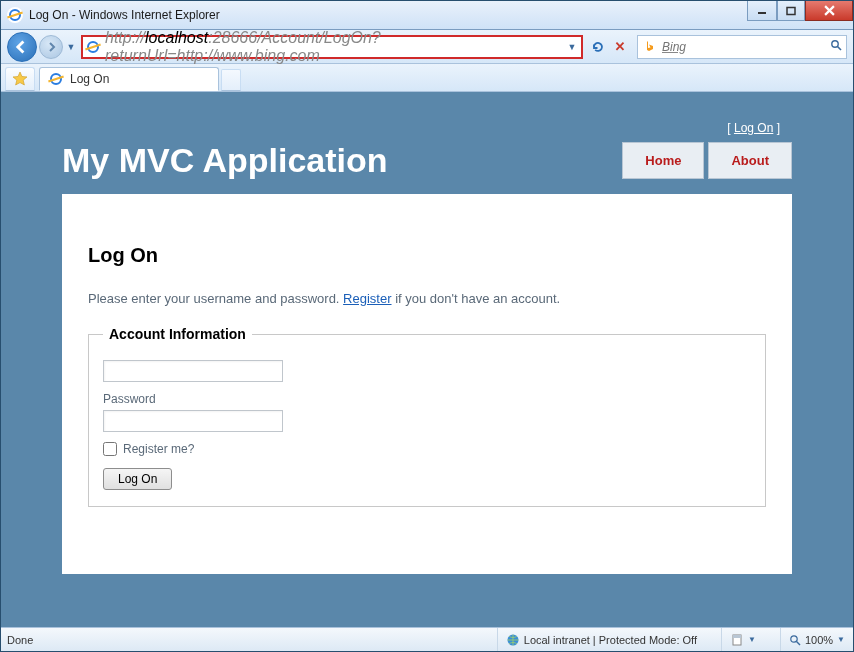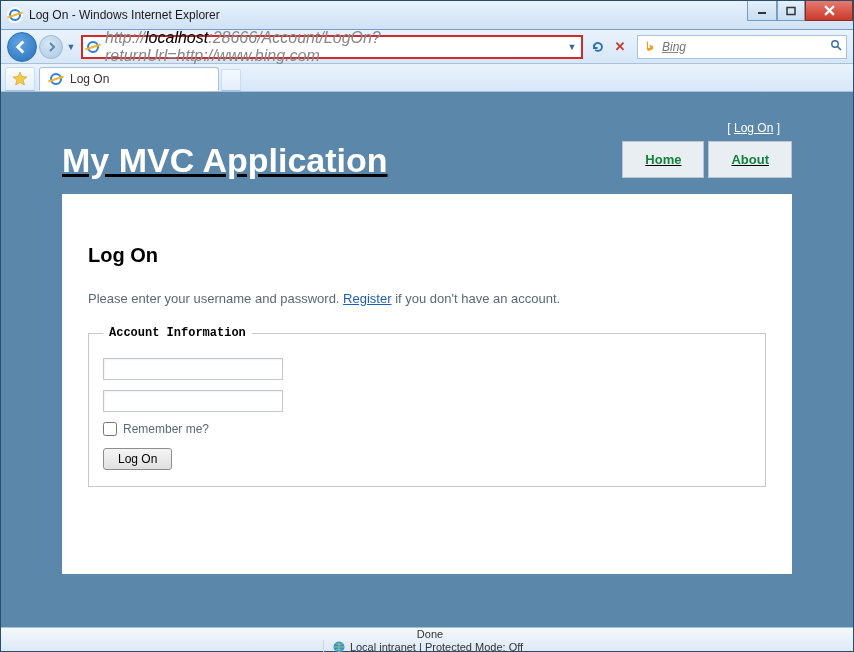--- a/index.html
+++ b/index.html
@@ -50,7 +50,7 @@
 .page-inner { max-width: 854px; margin: 0; }
 .top-link { text-align: right; padding: 12px 56px 0 0; color: #fff; font-size: 12px; }
 .top-link a { color: #fff; }
-.app-header { padding: 6px 44px 14px 44px; display: flex; align-items: flex-start; justify-content: space-between; text-decoration: underline; }
+.app-header { padding: 6px 44px 14px 44px; display: flex; align-items: center; justify-content: space-between; }
 .app-title { color: #fff; font-size: 34px; font-weight: bold; font-family: Arial, sans-serif; }
 .navtabs { display: flex; gap: 4px; }
 .navtab { background: #e9eef3; color: #15803d; font-weight: bold; font-size: 13px; padding: 10px 22px; text-decoration: none; border: 1px solid #b8c6d4; }

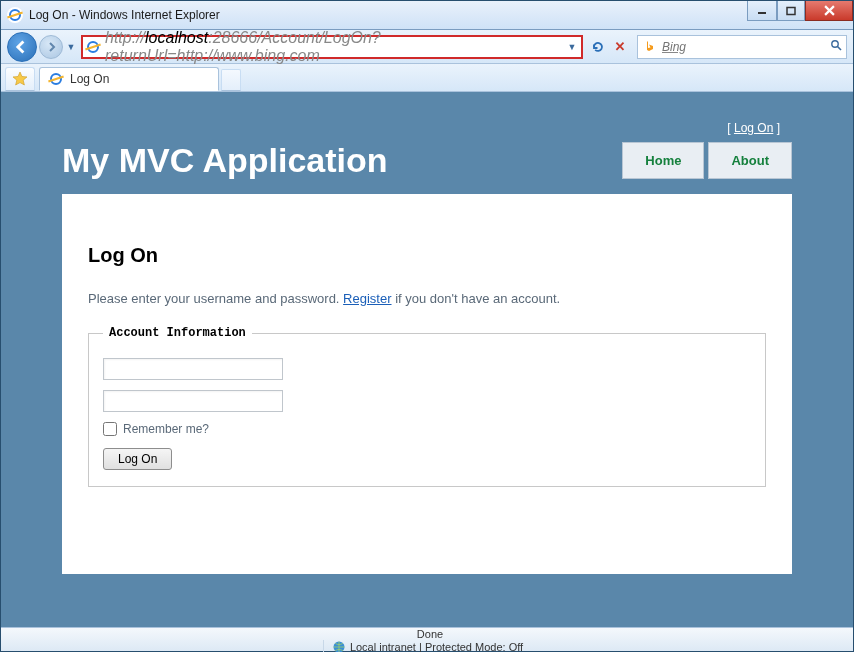--- a/index.html
+++ b/index.html
@@ -53,7 +53,7 @@
 .app-header { padding: 6px 44px 14px 44px; display: flex; align-items: center; justify-content: space-between; }
 .app-title { color: #fff; font-size: 34px; font-weight: bold; font-family: Arial, sans-serif; }
 .navtabs { display: flex; gap: 4px; }
-.navtab { background: #e9eef3; color: #15803d; font-weight: bold; font-size: 13px; padding: 10px 22px; text-decoration: none; border: 1px solid #b8c6d4; }
+.navtab { background: #e9eef3; color: #b91c1c; font-weight: bold; font-size: 13px; padding: 10px 22px; text-decoration: none; border: 1px solid #b8c6d4; }
 .content-card { background: #fff; margin: 0 44px; padding: 50px 26px 40px 26px; font-family: Verdana, Geneva, sans-serif; font-size: 13px; min-height: 380px; }
 .content-card h2 { font-family: Arial, sans-serif; font-size: 20px; margin-bottom: 24px; color: #000; }
 .instruct { color: #5a6978; margin-bottom: 20px; }

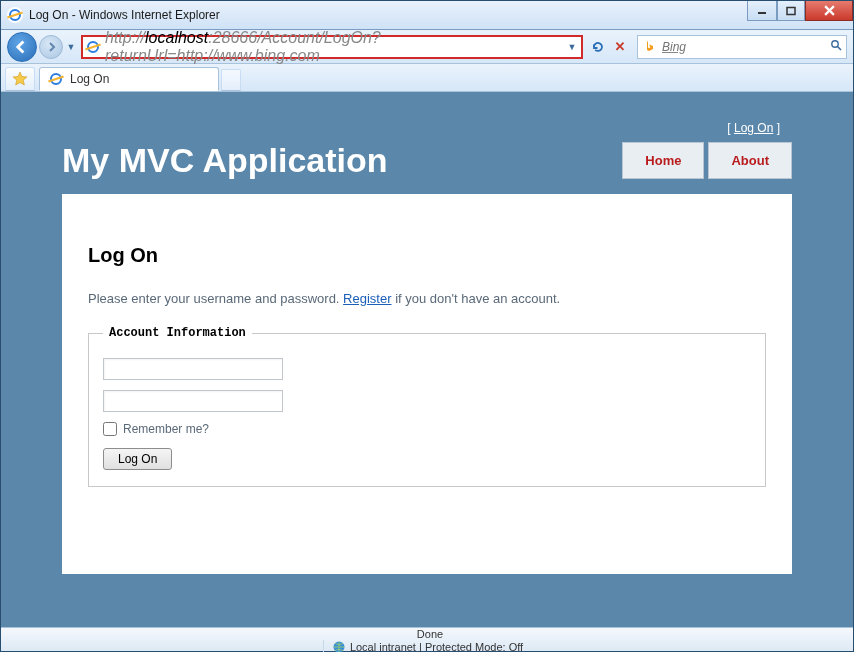--- a/index.html
+++ b/index.html
@@ -59,7 +59,7 @@
 .instruct { color: #5a6978; margin-bottom: 20px; }
 .instruct a { color: #1b5fb8; }
 fieldset { border: 1px solid #c8c8c8; padding: 18px 14px 16px 14px; }
-legend { font-weight: bold; font-family: Liberation Mono, monospace; padding: 0 6px; font-size: 12px; }
+legend { font-weight: bold; font-family: Liberation Sans, sans-serif; padding: 0 6px; font-size: 14px; }
 .form-row { margin-bottom: 10px; }
 .form-row label { display: block; color: #5a6978; font-size: 12px; margin-bottom: 4px; }
 .text-input { width: 180px; height: 22px; border: 1px solid #c0c6cc; background: #fff; padding: 0 4px; box-shadow: inset 1px 1px 2px rgba(0,0,0,0.05); }

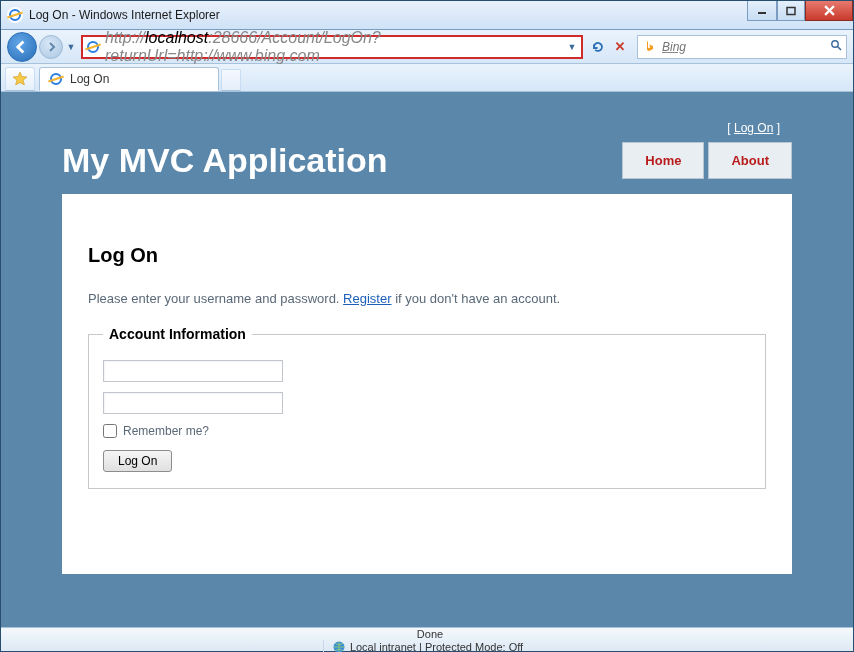--- a/index.html
+++ b/index.html
@@ -185,6 +185,7 @@
               <input type="text" class="text-input" style="">
             </div>
             <div class="form-row">
+              <label>Password</label>
               <input type="password" class="text-input" style="">
             </div>
             <div class="checkbox-row">

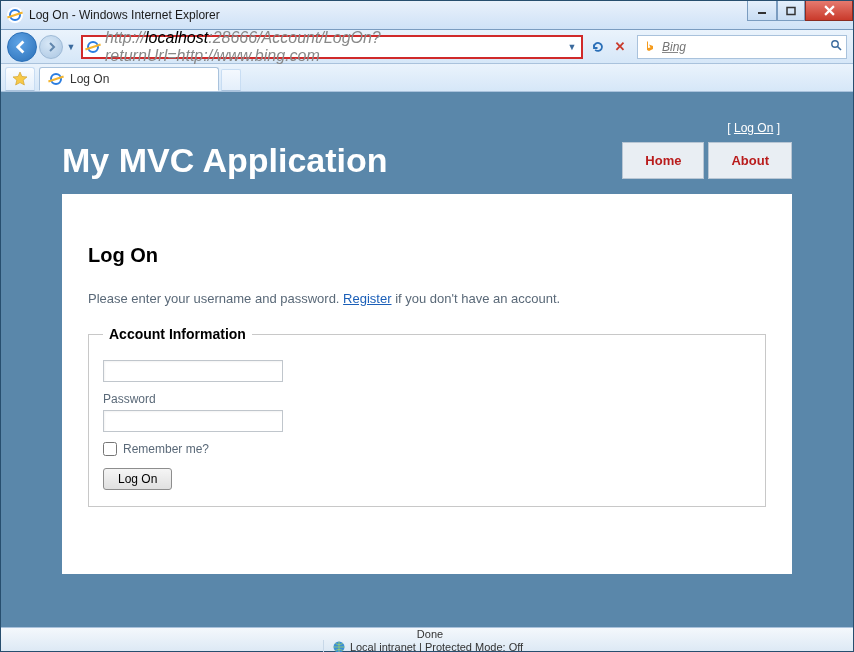--- a/index.html
+++ b/index.html
@@ -190,7 +190,7 @@
             </div>
             <div class="checkbox-row">
               <input type="checkbox" style="">
-              <span>Remember me?</span>
+              <span>Register me?</span>
             </div>
             <button class="submit-btn">Log On</button>
           </fieldset>

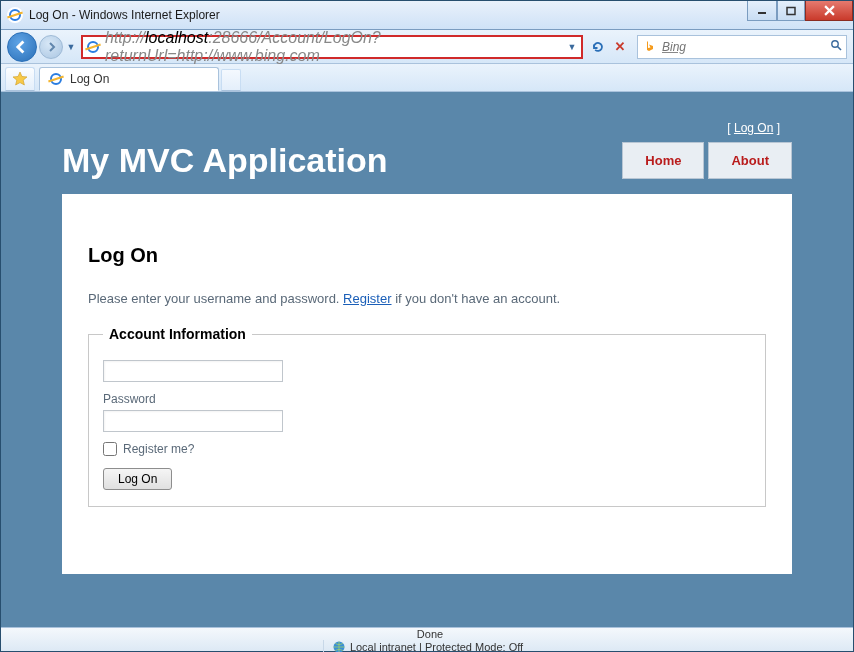--- a/index.html
+++ b/index.html
@@ -68,7 +68,7 @@
 .submit-btn { padding: 3px 14px; background: linear-gradient(#f5f5f5, #e0e0e0); border: 1px solid #8d8d8d; border-radius: 3px; font-size: 12px; }
 
 
-.statusbar { height: 24px; background: linear-gradient(#f4f8fc, #dde9f5); border-top: 1px solid #a9c2dc; display: flex; align-items: center; font-size: 11px; color: #333; flex-direction: column; }
+.statusbar { height: 24px; background: linear-gradient(#f4f8fc, #dde9f5); border-top: 1px solid #a9c2dc; display: flex; align-items: center; font-size: 11px; color: #333; }
 .status-left { flex: 1; padding-left: 6px; }
 .status-seg { border-left: 1px solid #c8d8e8; height: 100%; display: flex; align-items: center; padding: 0 8px; gap: 4px; }
 .zone-icon { width: 14px; height: 14px; }

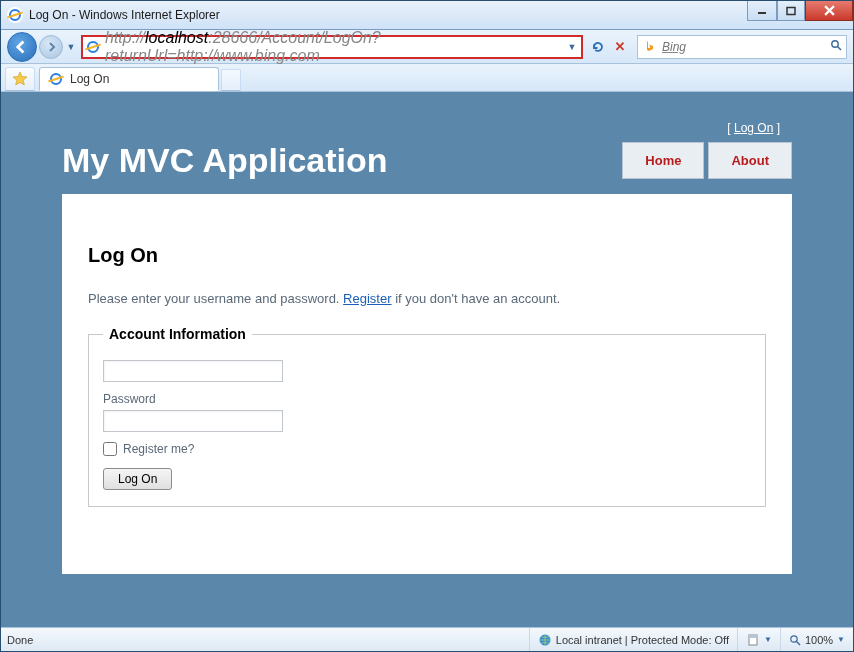--- a/index.html
+++ b/index.html
@@ -70,7 +70,7 @@
 
 .statusbar { height: 24px; background: linear-gradient(#f4f8fc, #dde9f5); border-top: 1px solid #a9c2dc; display: flex; align-items: center; font-size: 11px; color: #333; }
 .status-left { flex: 1; padding-left: 6px; }
-.status-seg { border-left: 1px solid #c8d8e8; height: 100%; display: flex; align-items: center; padding: 0 8px; gap: 4px; }
+.status-seg { border-left: 1px solid #c8d8e8; height: 100%; display: flex; align-items: center; padding: 0 8px; gap: 4px; margin-left: 16px; }
 .zone-icon { width: 14px; height: 14px; }
 
 

